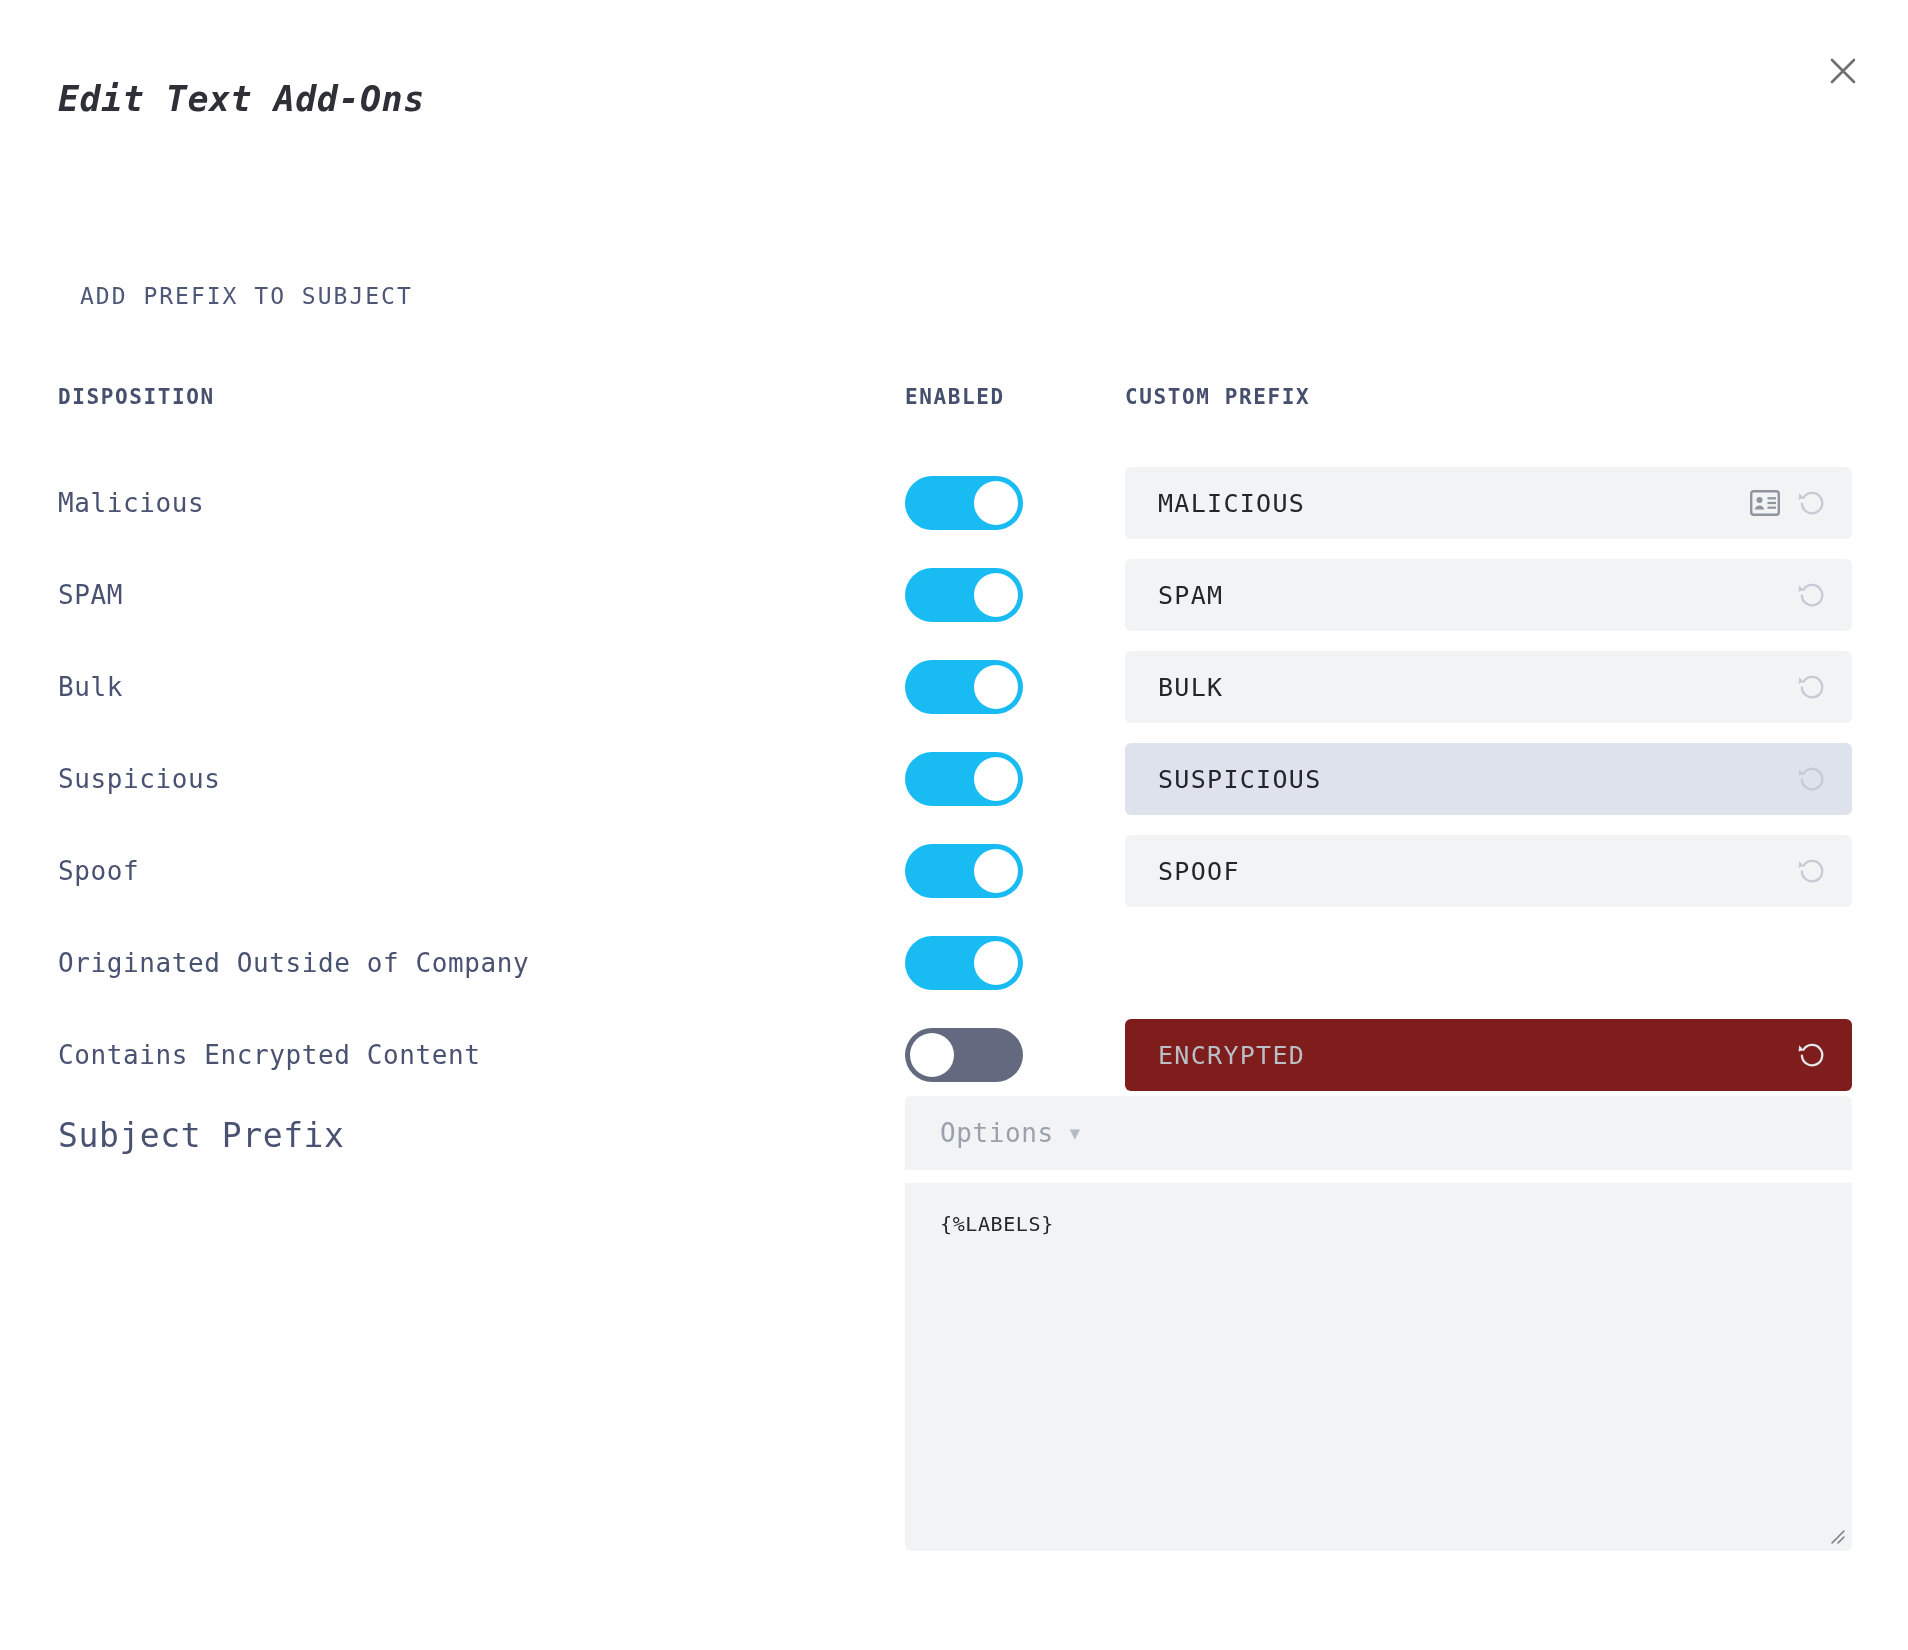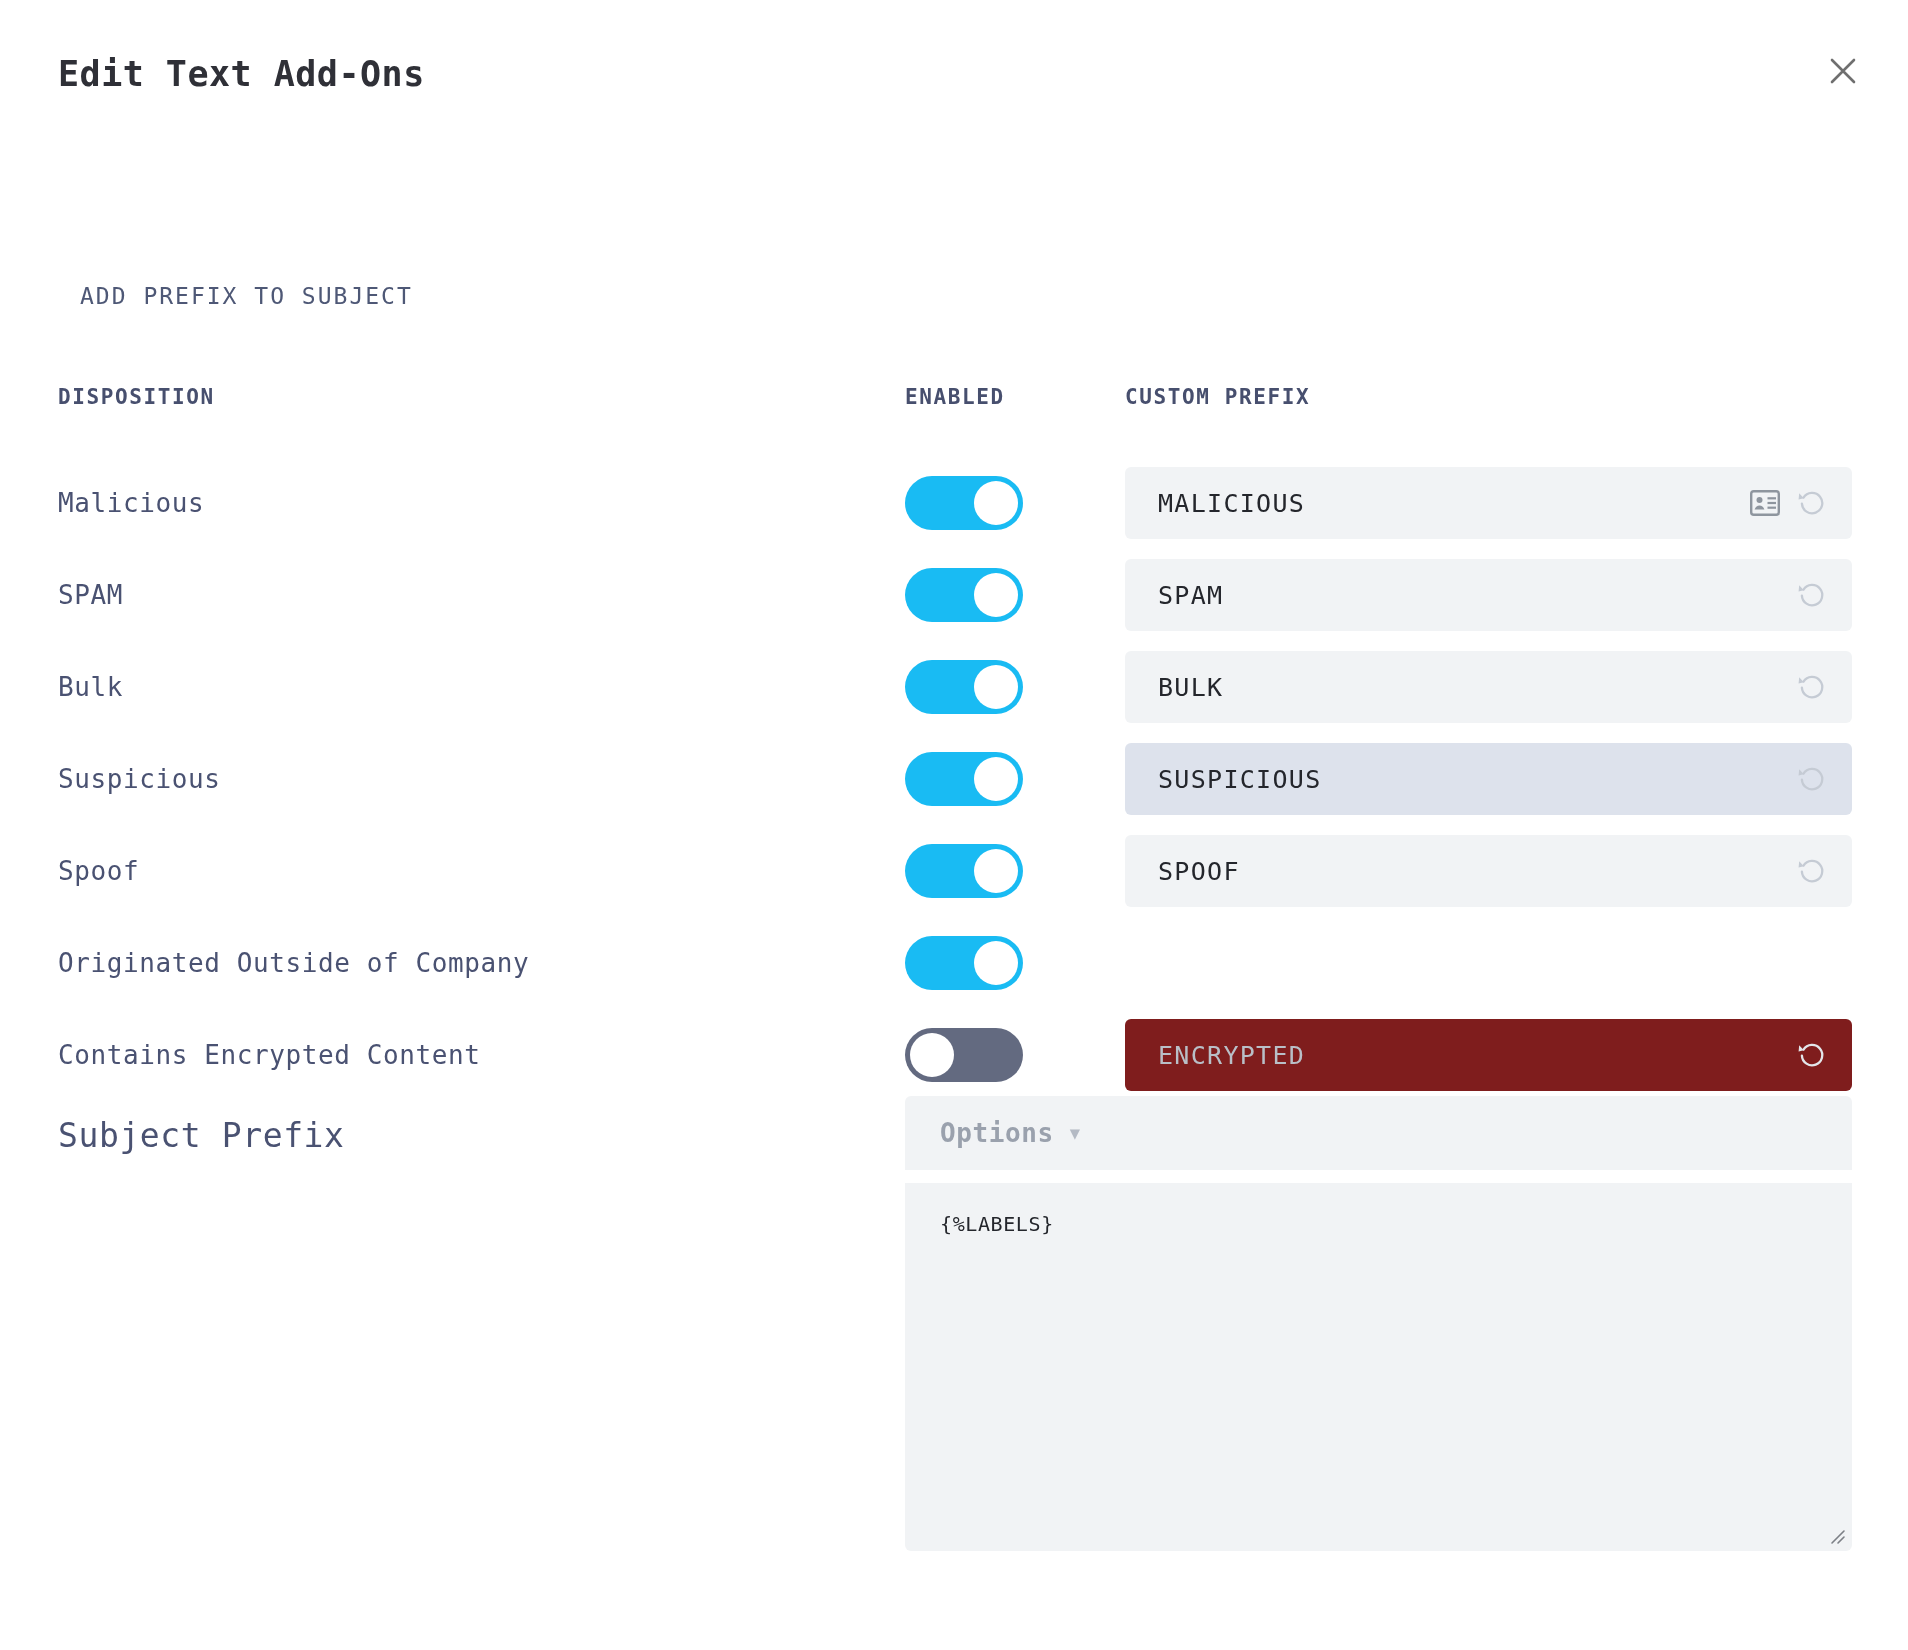--- a/index.html
+++ b/index.html
@@ -29,12 +29,13 @@
   .dialog-title {
     position: absolute;
     left: 58px;
-    top: 54px;
+    top: 79px;
     font-size: 35px;
     font-weight: 700;
     letter-spacing: 0.5px;
     color: #2f3037;
     white-space: nowrap;
+    font-style: italic;
   }
   .close-button {
     position: absolute;

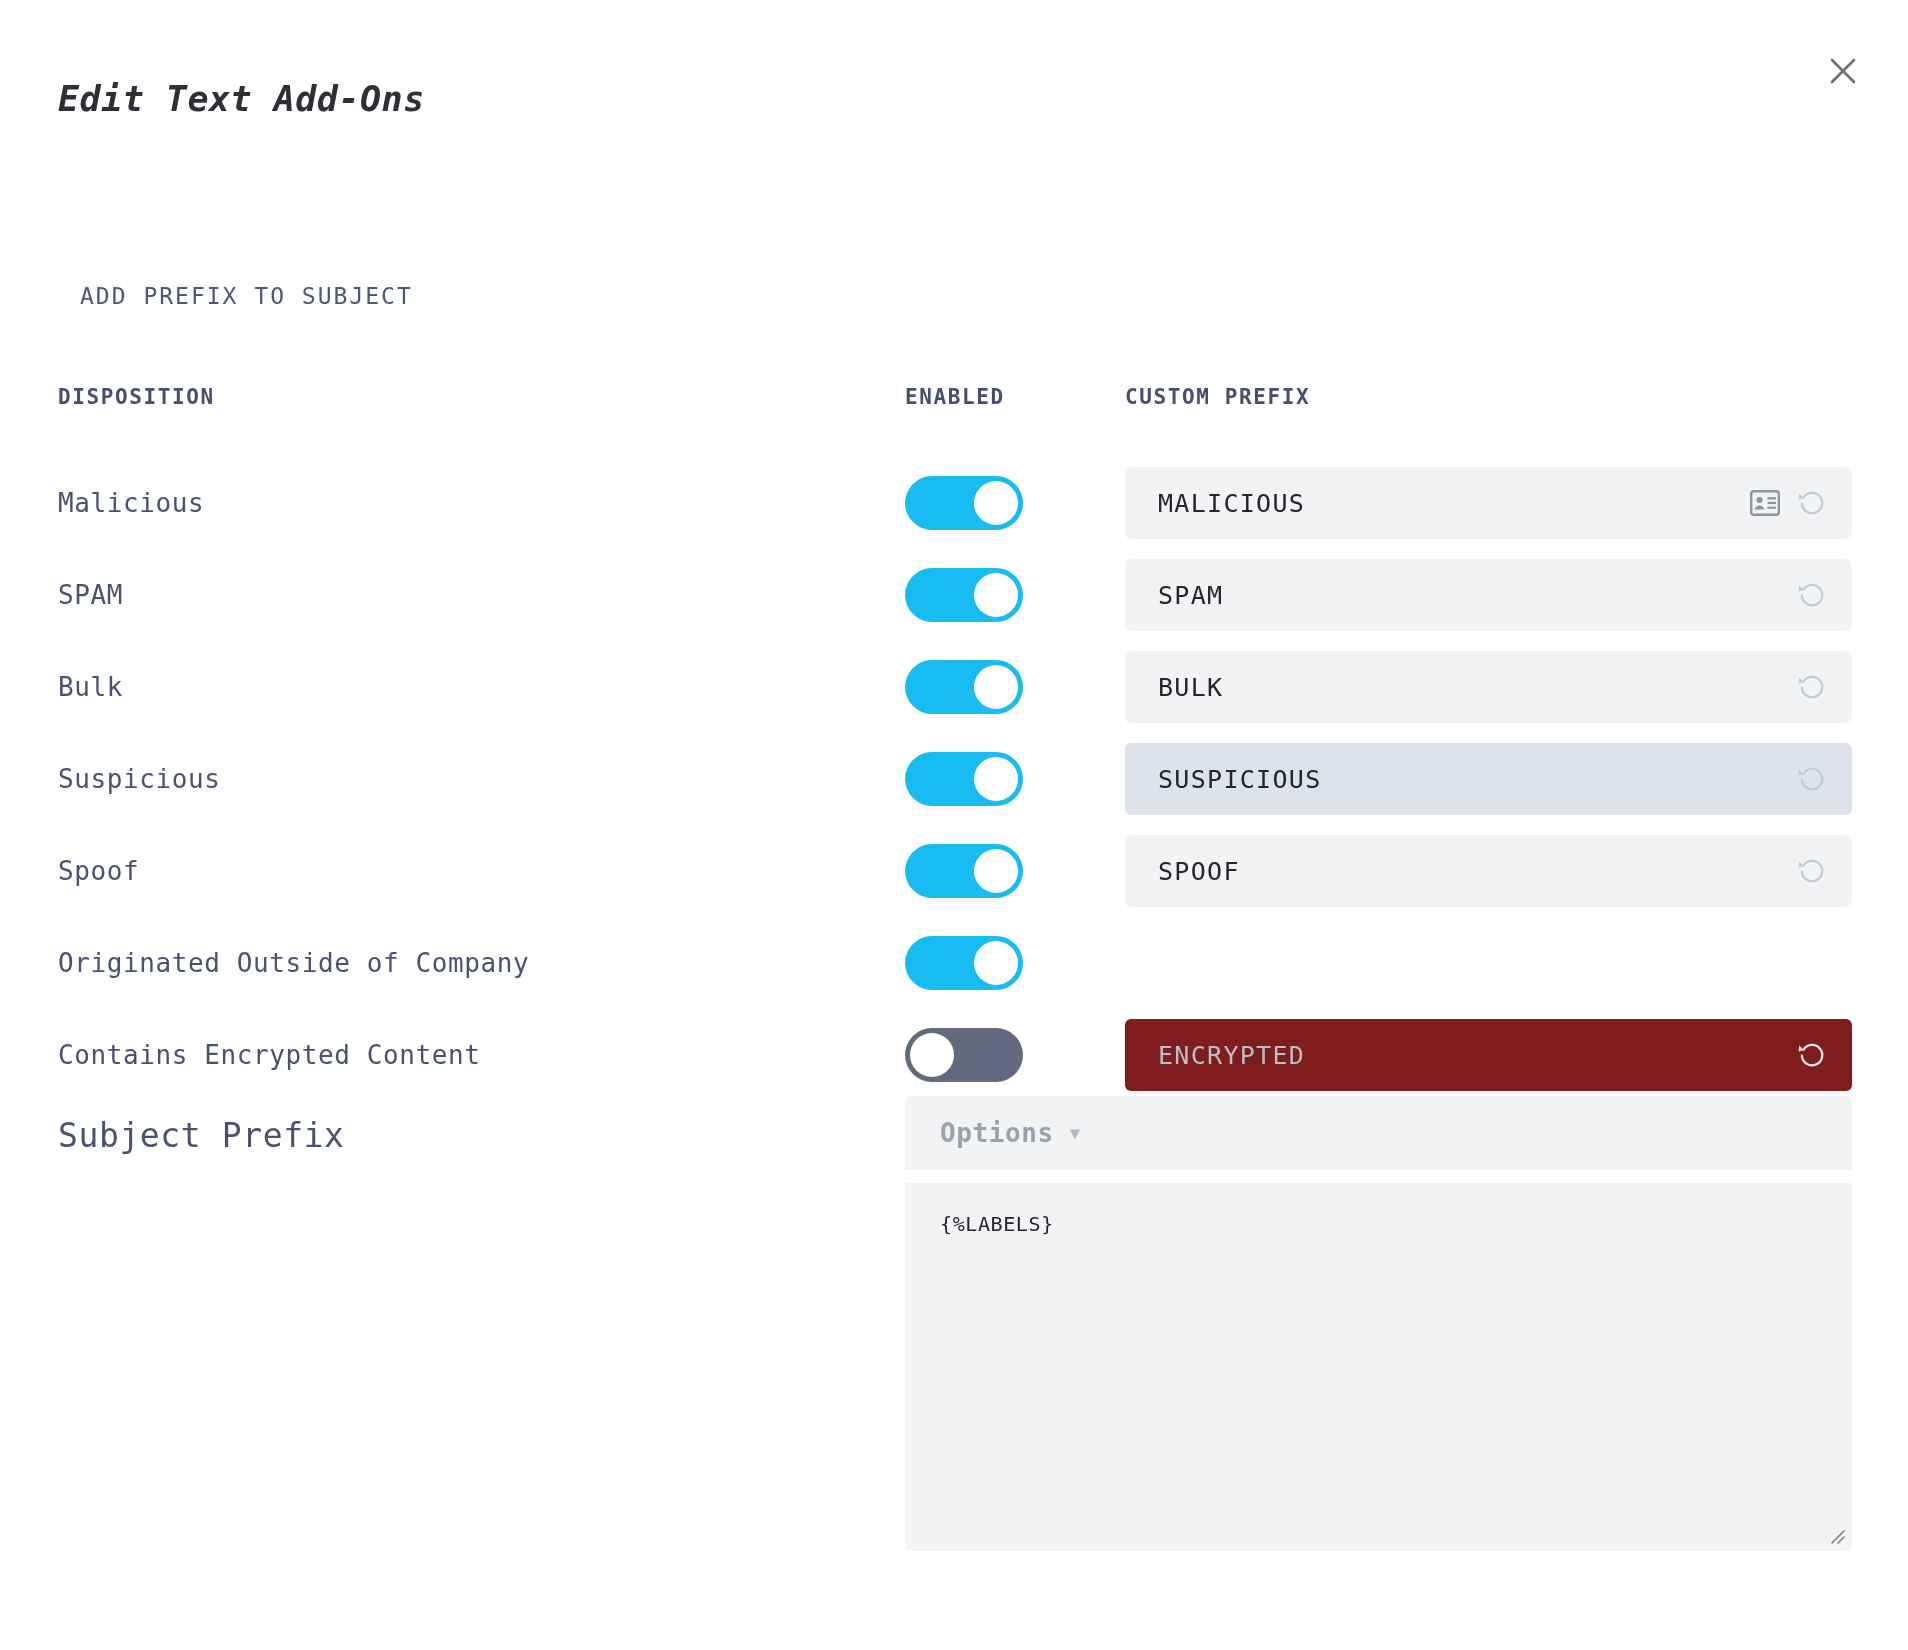--- a/index.html
+++ b/index.html
@@ -208,7 +208,6 @@
     display: flex;
     align-items: center;
     cursor: pointer;
-    font-weight: bold;
   }
   .options-text {
     margin-left: 35px;

